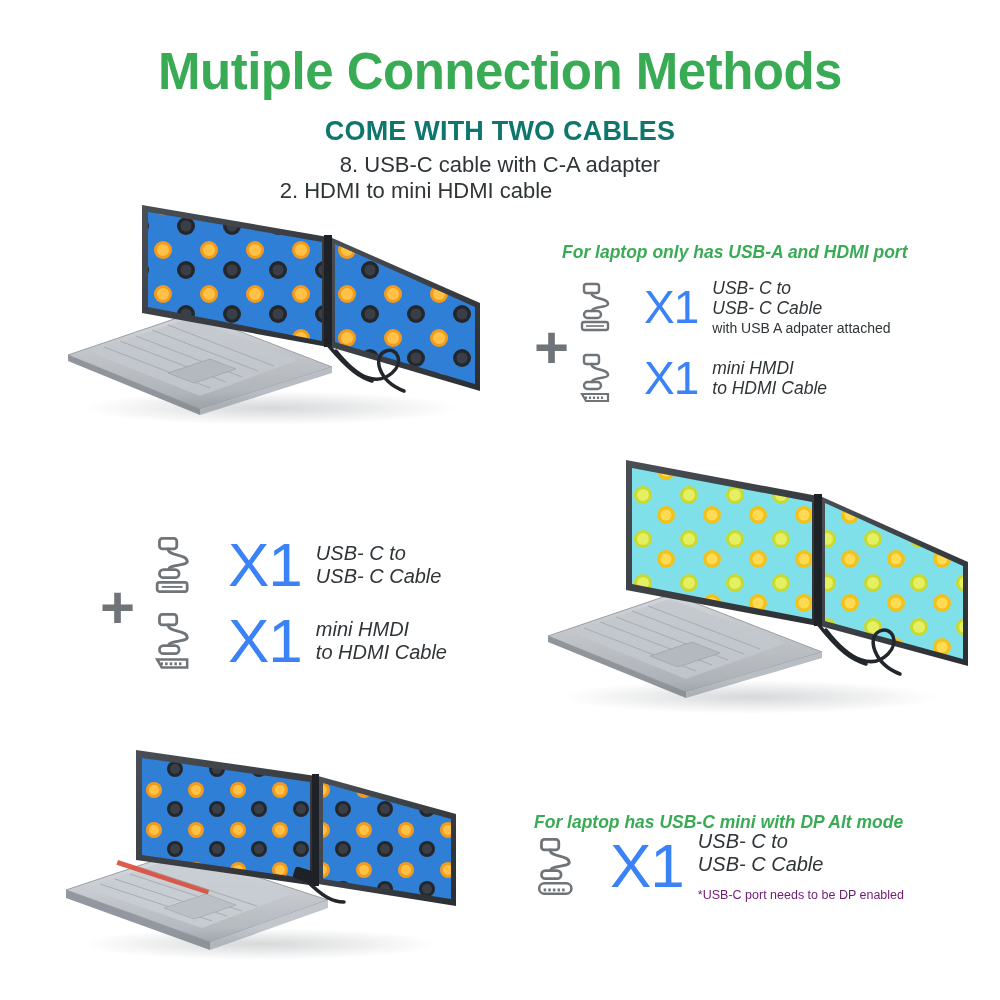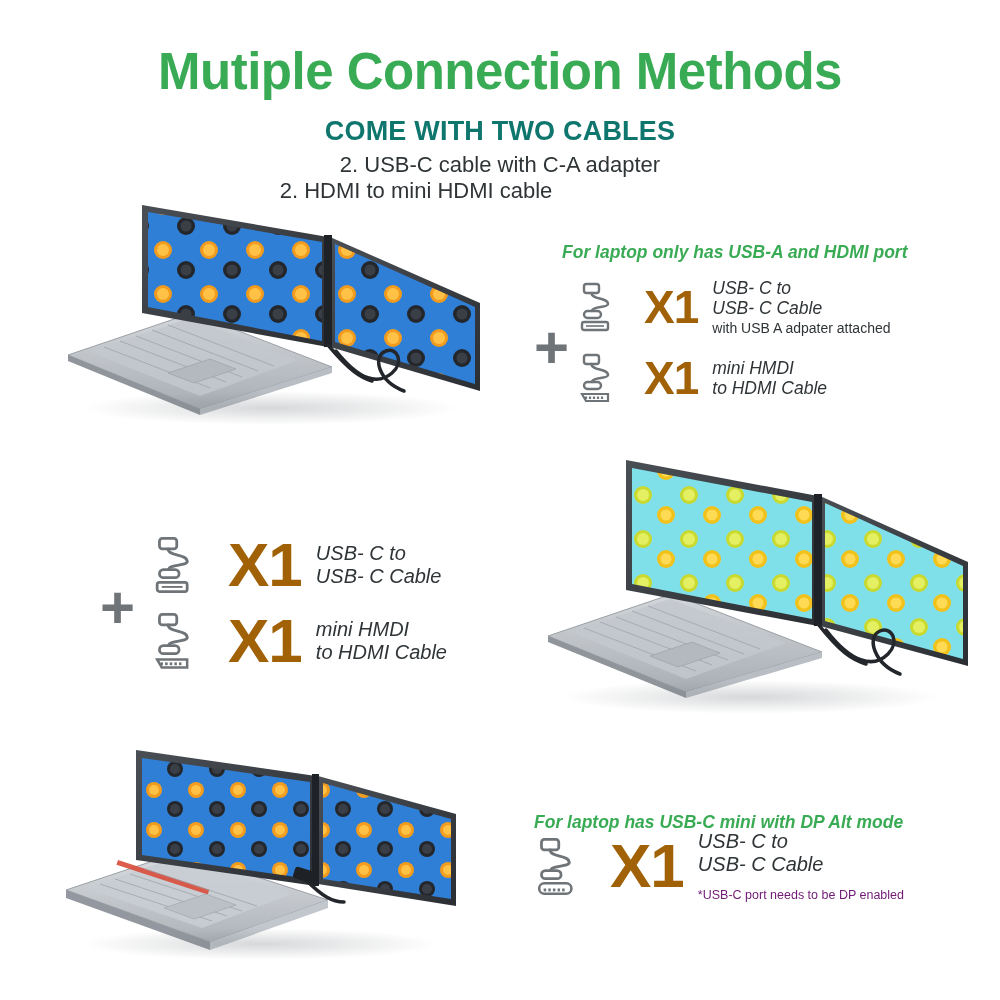--- a/index.html
+++ b/index.html
@@ -80,7 +80,7 @@
 
   <div class="title">Mutiple Connection Methods</div>
   <div class="subtitle">COME WITH TWO CABLES</div>
-  <div class="line1">2. USB-C cable with C-A adapter</div>
+  <div class="line1">8. USB-C cable with C-A adapter</div>
   <div class="line2">2. HDMI to mini HDMI cable</div>
 
   <div class="illus" style="left:60px;top:195px;width:420px;height:240px;">

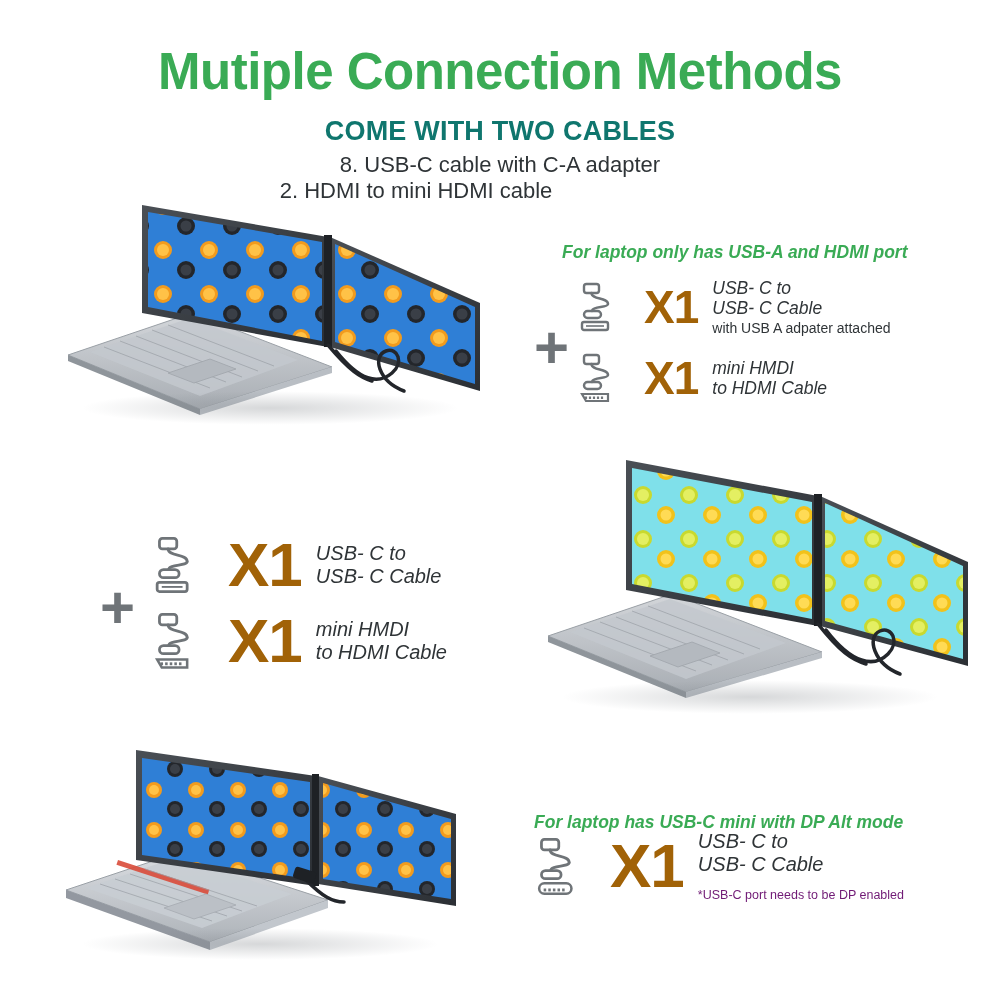--- a/index.html
+++ b/index.html
@@ -51,7 +51,7 @@
   .cablerow{position:absolute;display:flex;align-items:center;}
   .cbl-ico{width:58px;height:52px;margin-right:8px;flex:0 0 auto;}
   .qty{
-    font-size:46px;font-weight:bold;color:#a16207;letter-spacing:-1px;
+    font-size:46px;font-weight:normal;color:#3b82f6;letter-spacing:-1px;
     margin-right:14px;line-height:1;
   }
   .cbl-txt{line-height:1.15;}

